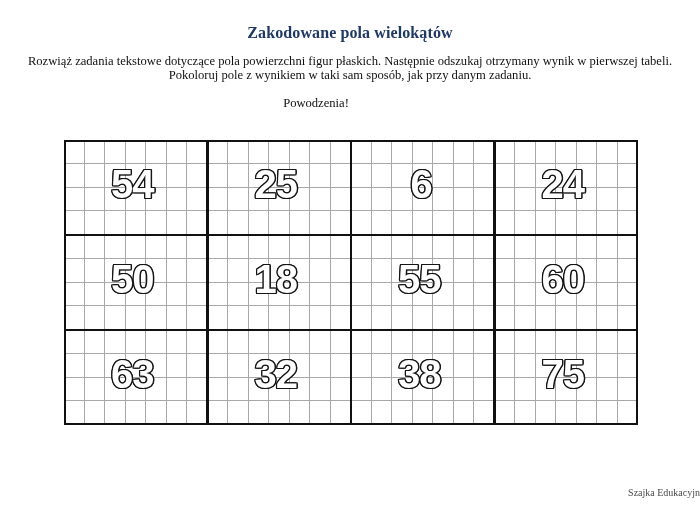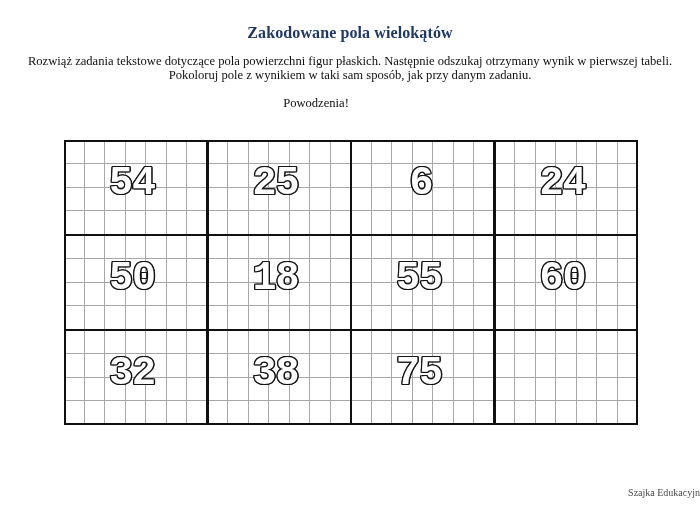--- a/index.html
+++ b/index.html
@@ -118,7 +118,7 @@
     left: 50%;
     top: 46%;
     transform: translate(-58%, -50%);
-    font-family: Liberation Mono, monospace;
+    font-family: Liberation Sans, sans-serif;
     font-size: 40px;
     font-weight: bold;
     letter-spacing: -1px;

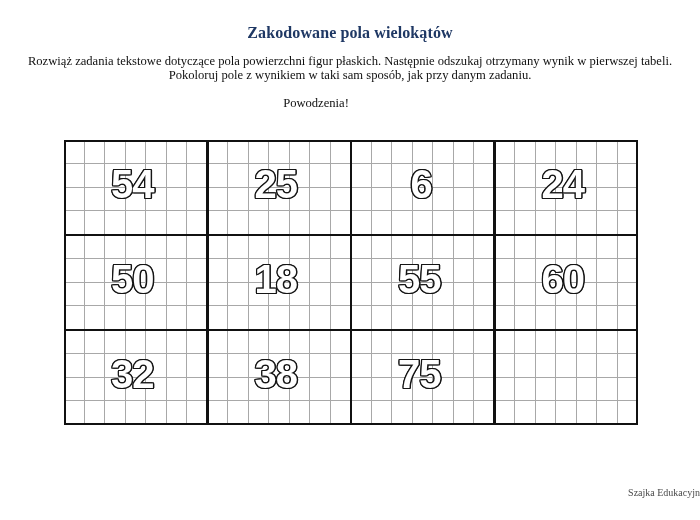--- a/index.html
+++ b/index.html
@@ -535,6 +535,9 @@
         <span class="block-number">60</span>
       </div>
       <div class="block">
+        <span class="block-number">63</span>
+      </div>
+      <div class="block">
         <span class="block-number">32</span>
       </div>
       <div class="block">

